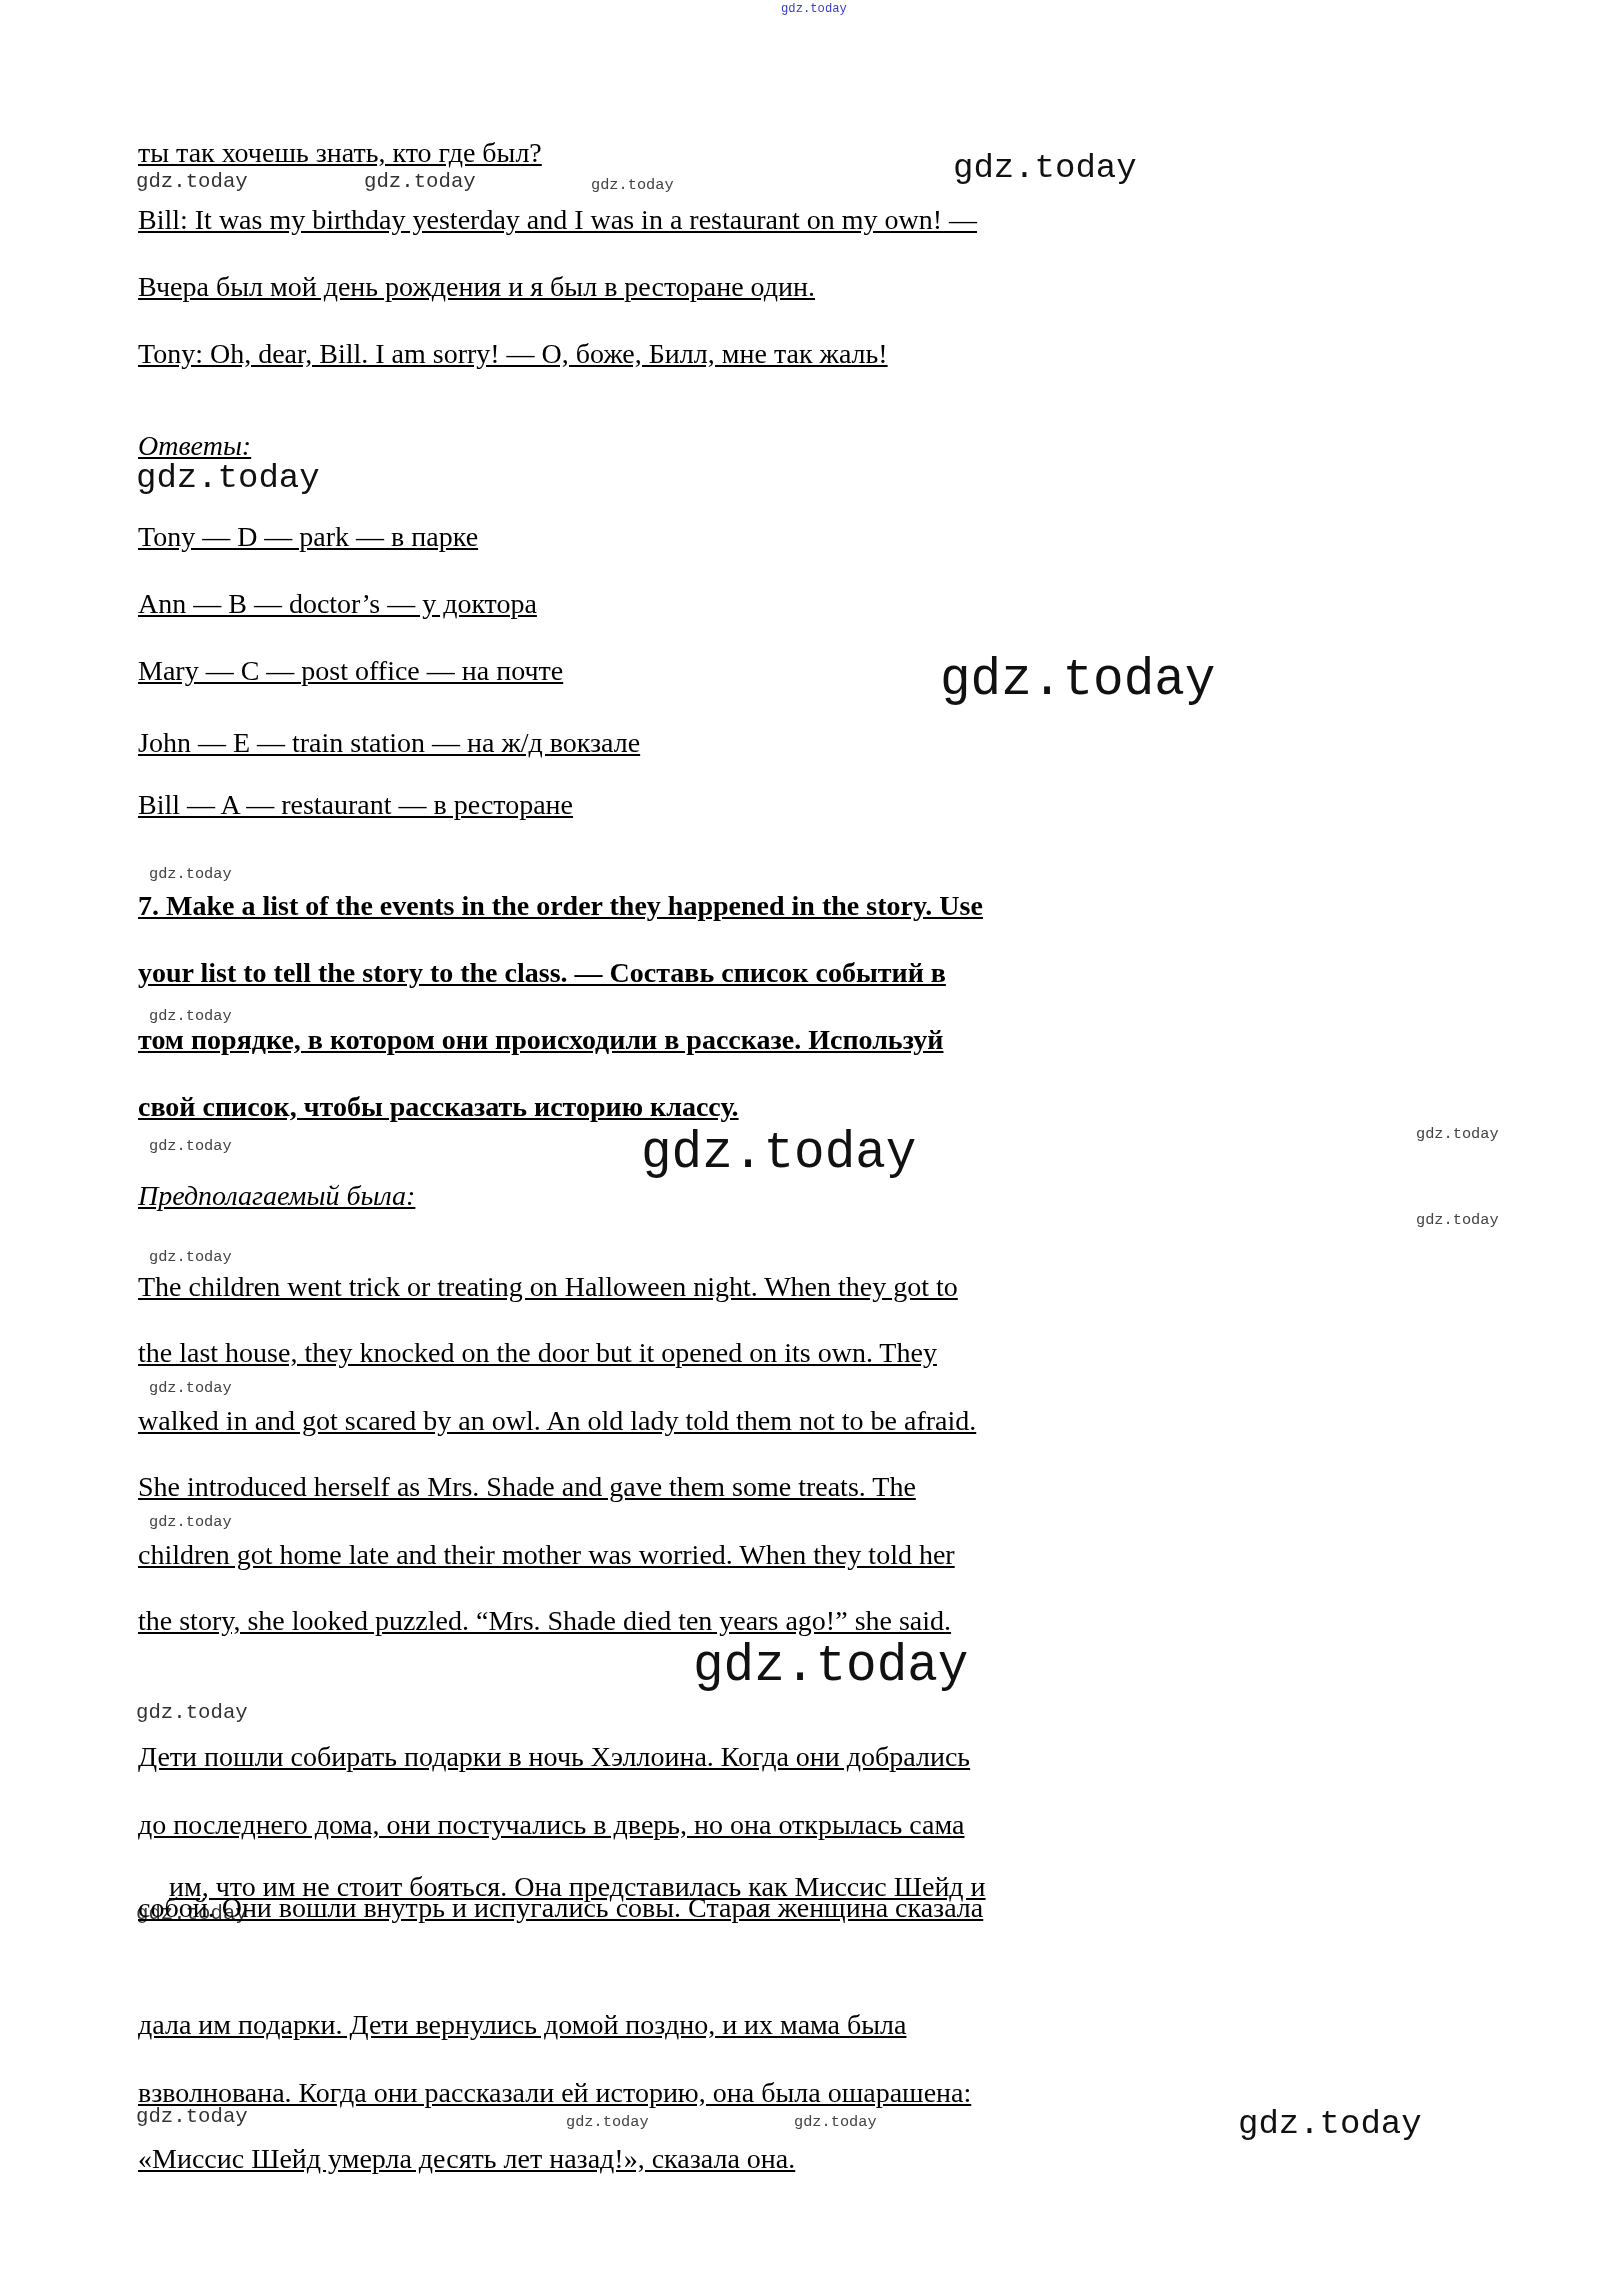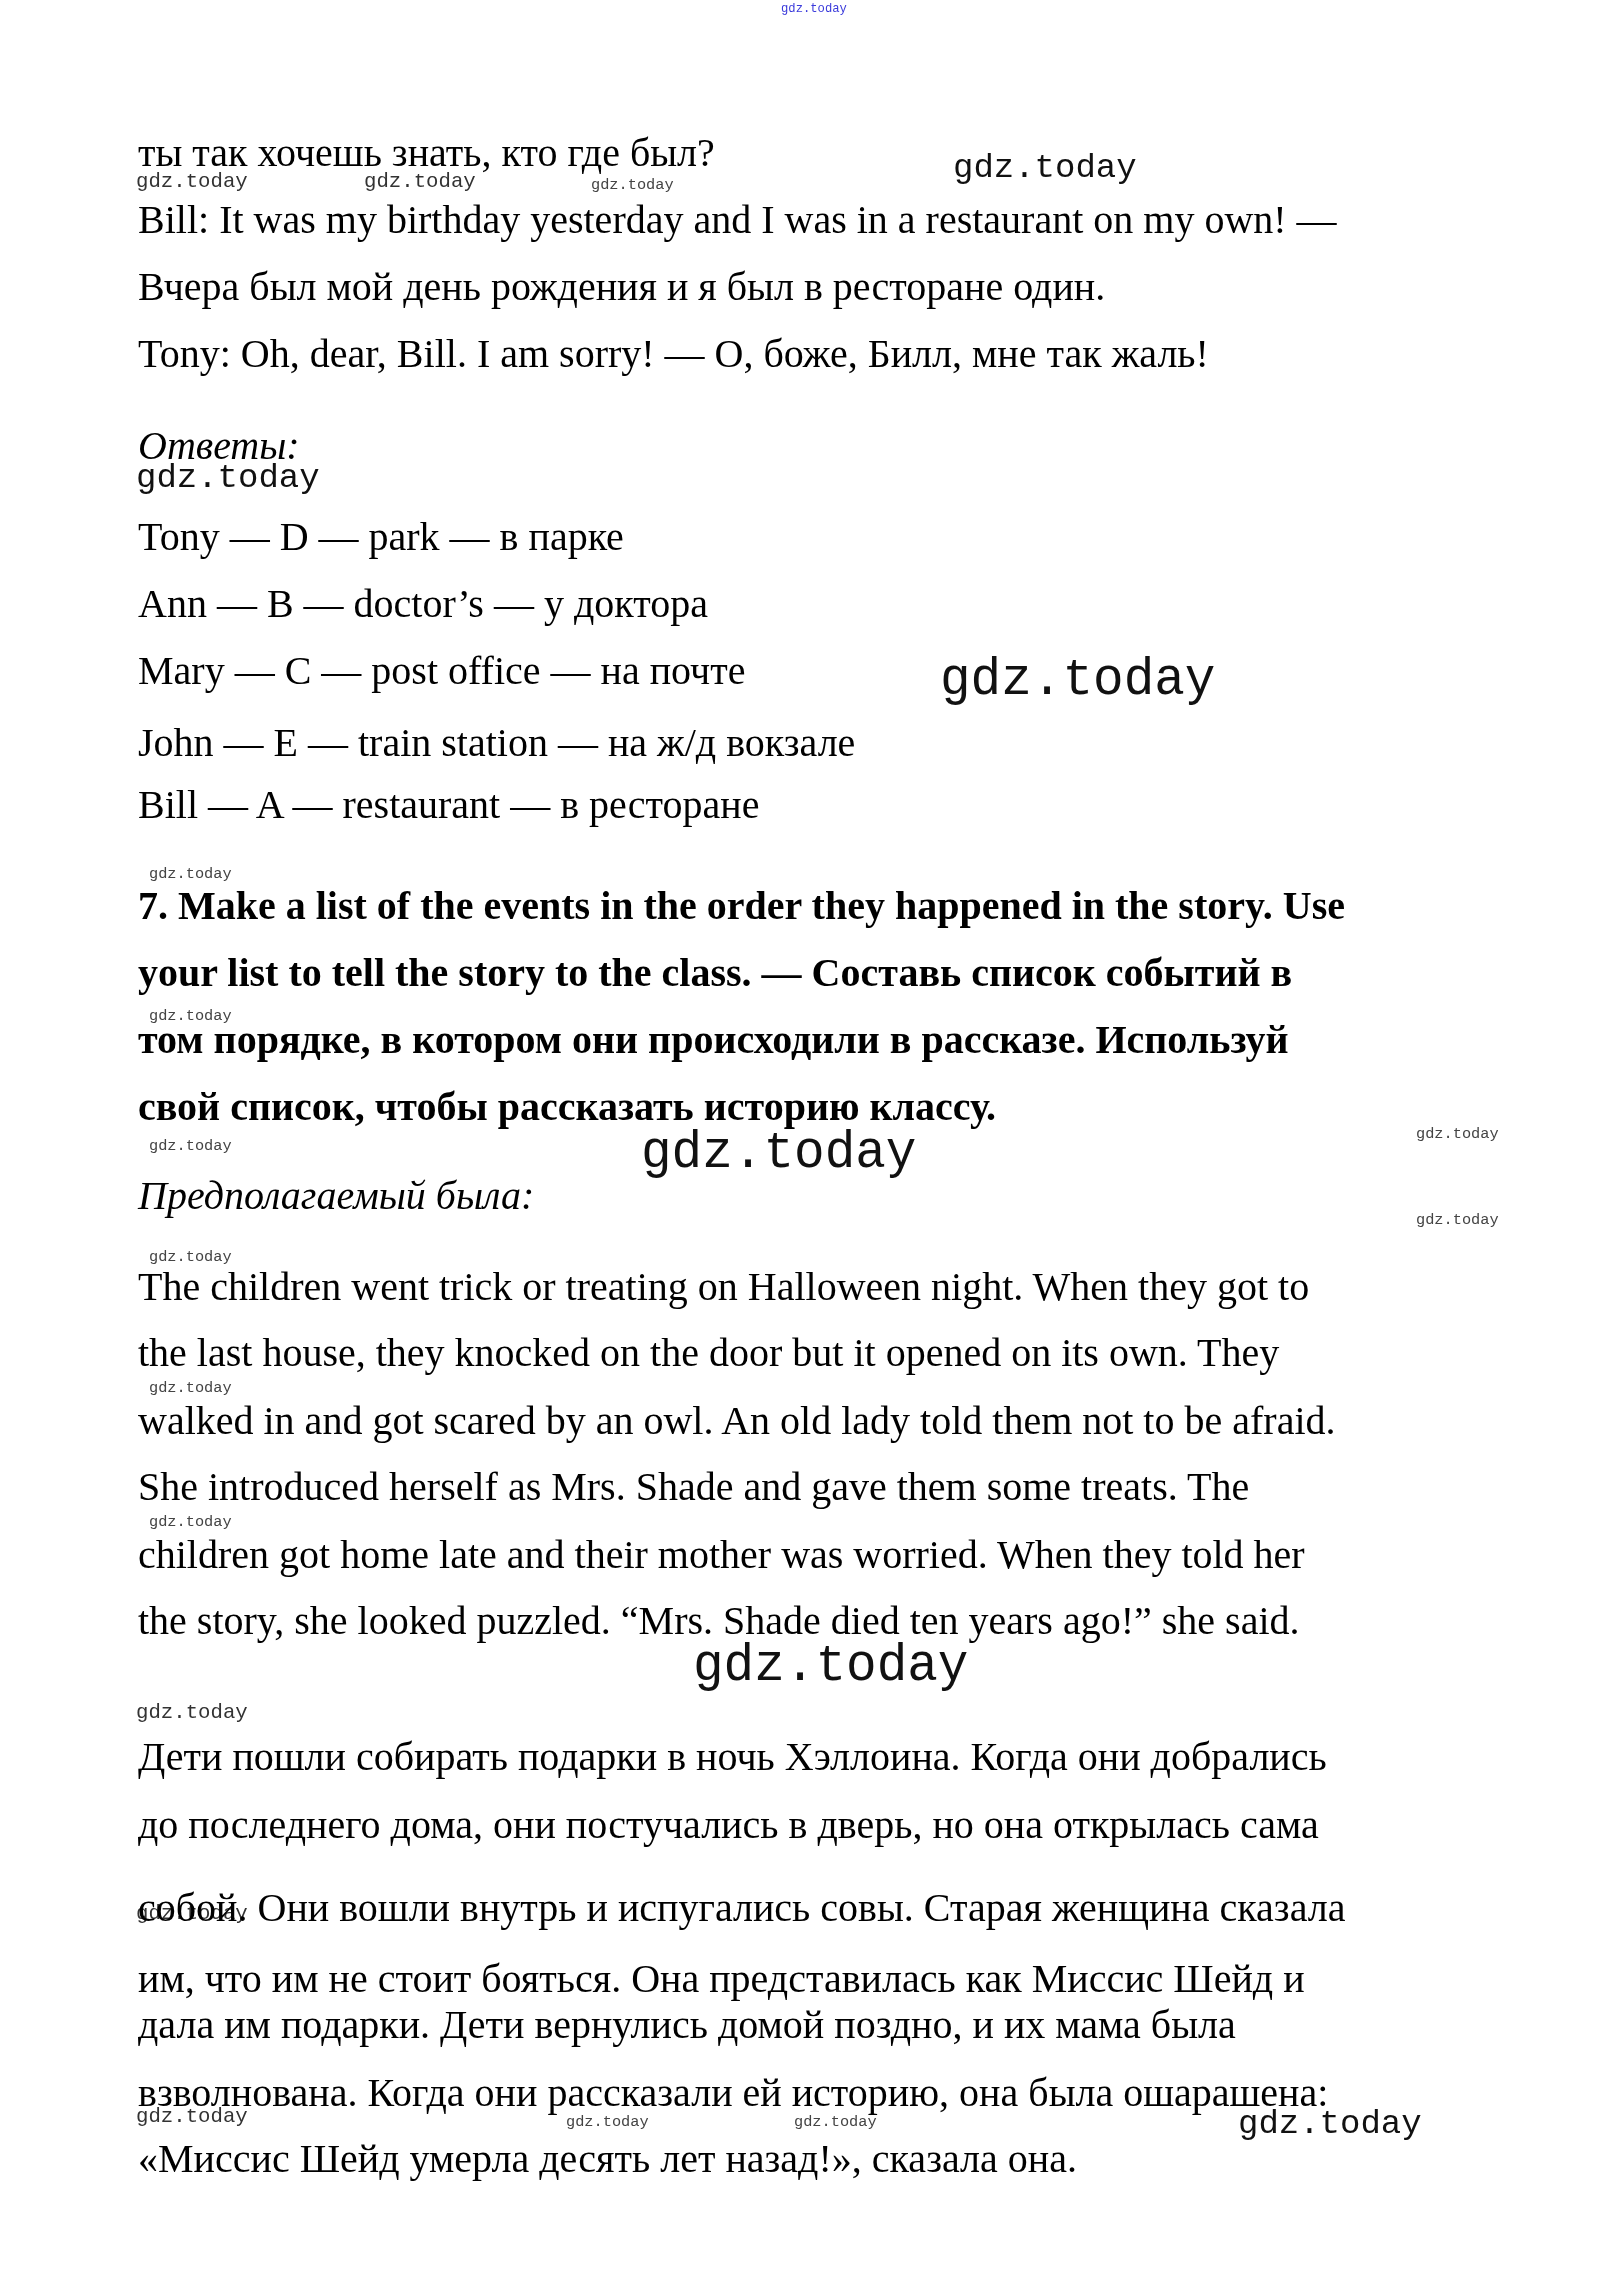--- a/index.html
+++ b/index.html
@@ -5,7 +5,7 @@
   html, body { margin: 0; padding: 0; background: #ffffff; }
   body { width: 1617px; height: 2295px; position: relative; overflow: hidden; }
   .serif { font-family: "Liberation Serif", "DejaVu Serif", serif; color: #000; }
-  .line { position: absolute; left: 138px; white-space: nowrap; font-size: 40px; line-height: 46px; }
+  .line { position: absolute; left: 138px; white-space: nowrap; font-size: 28px; line-height: 46px; text-decoration: underline; }
   .bold { font-weight: bold; }
   .ital { font-style: italic; }
   .wm { position: absolute; font-family: Liberation Mono, monospace; color: #222; white-space: nowrap; font-weight: 200; letter-spacing: 0px; }

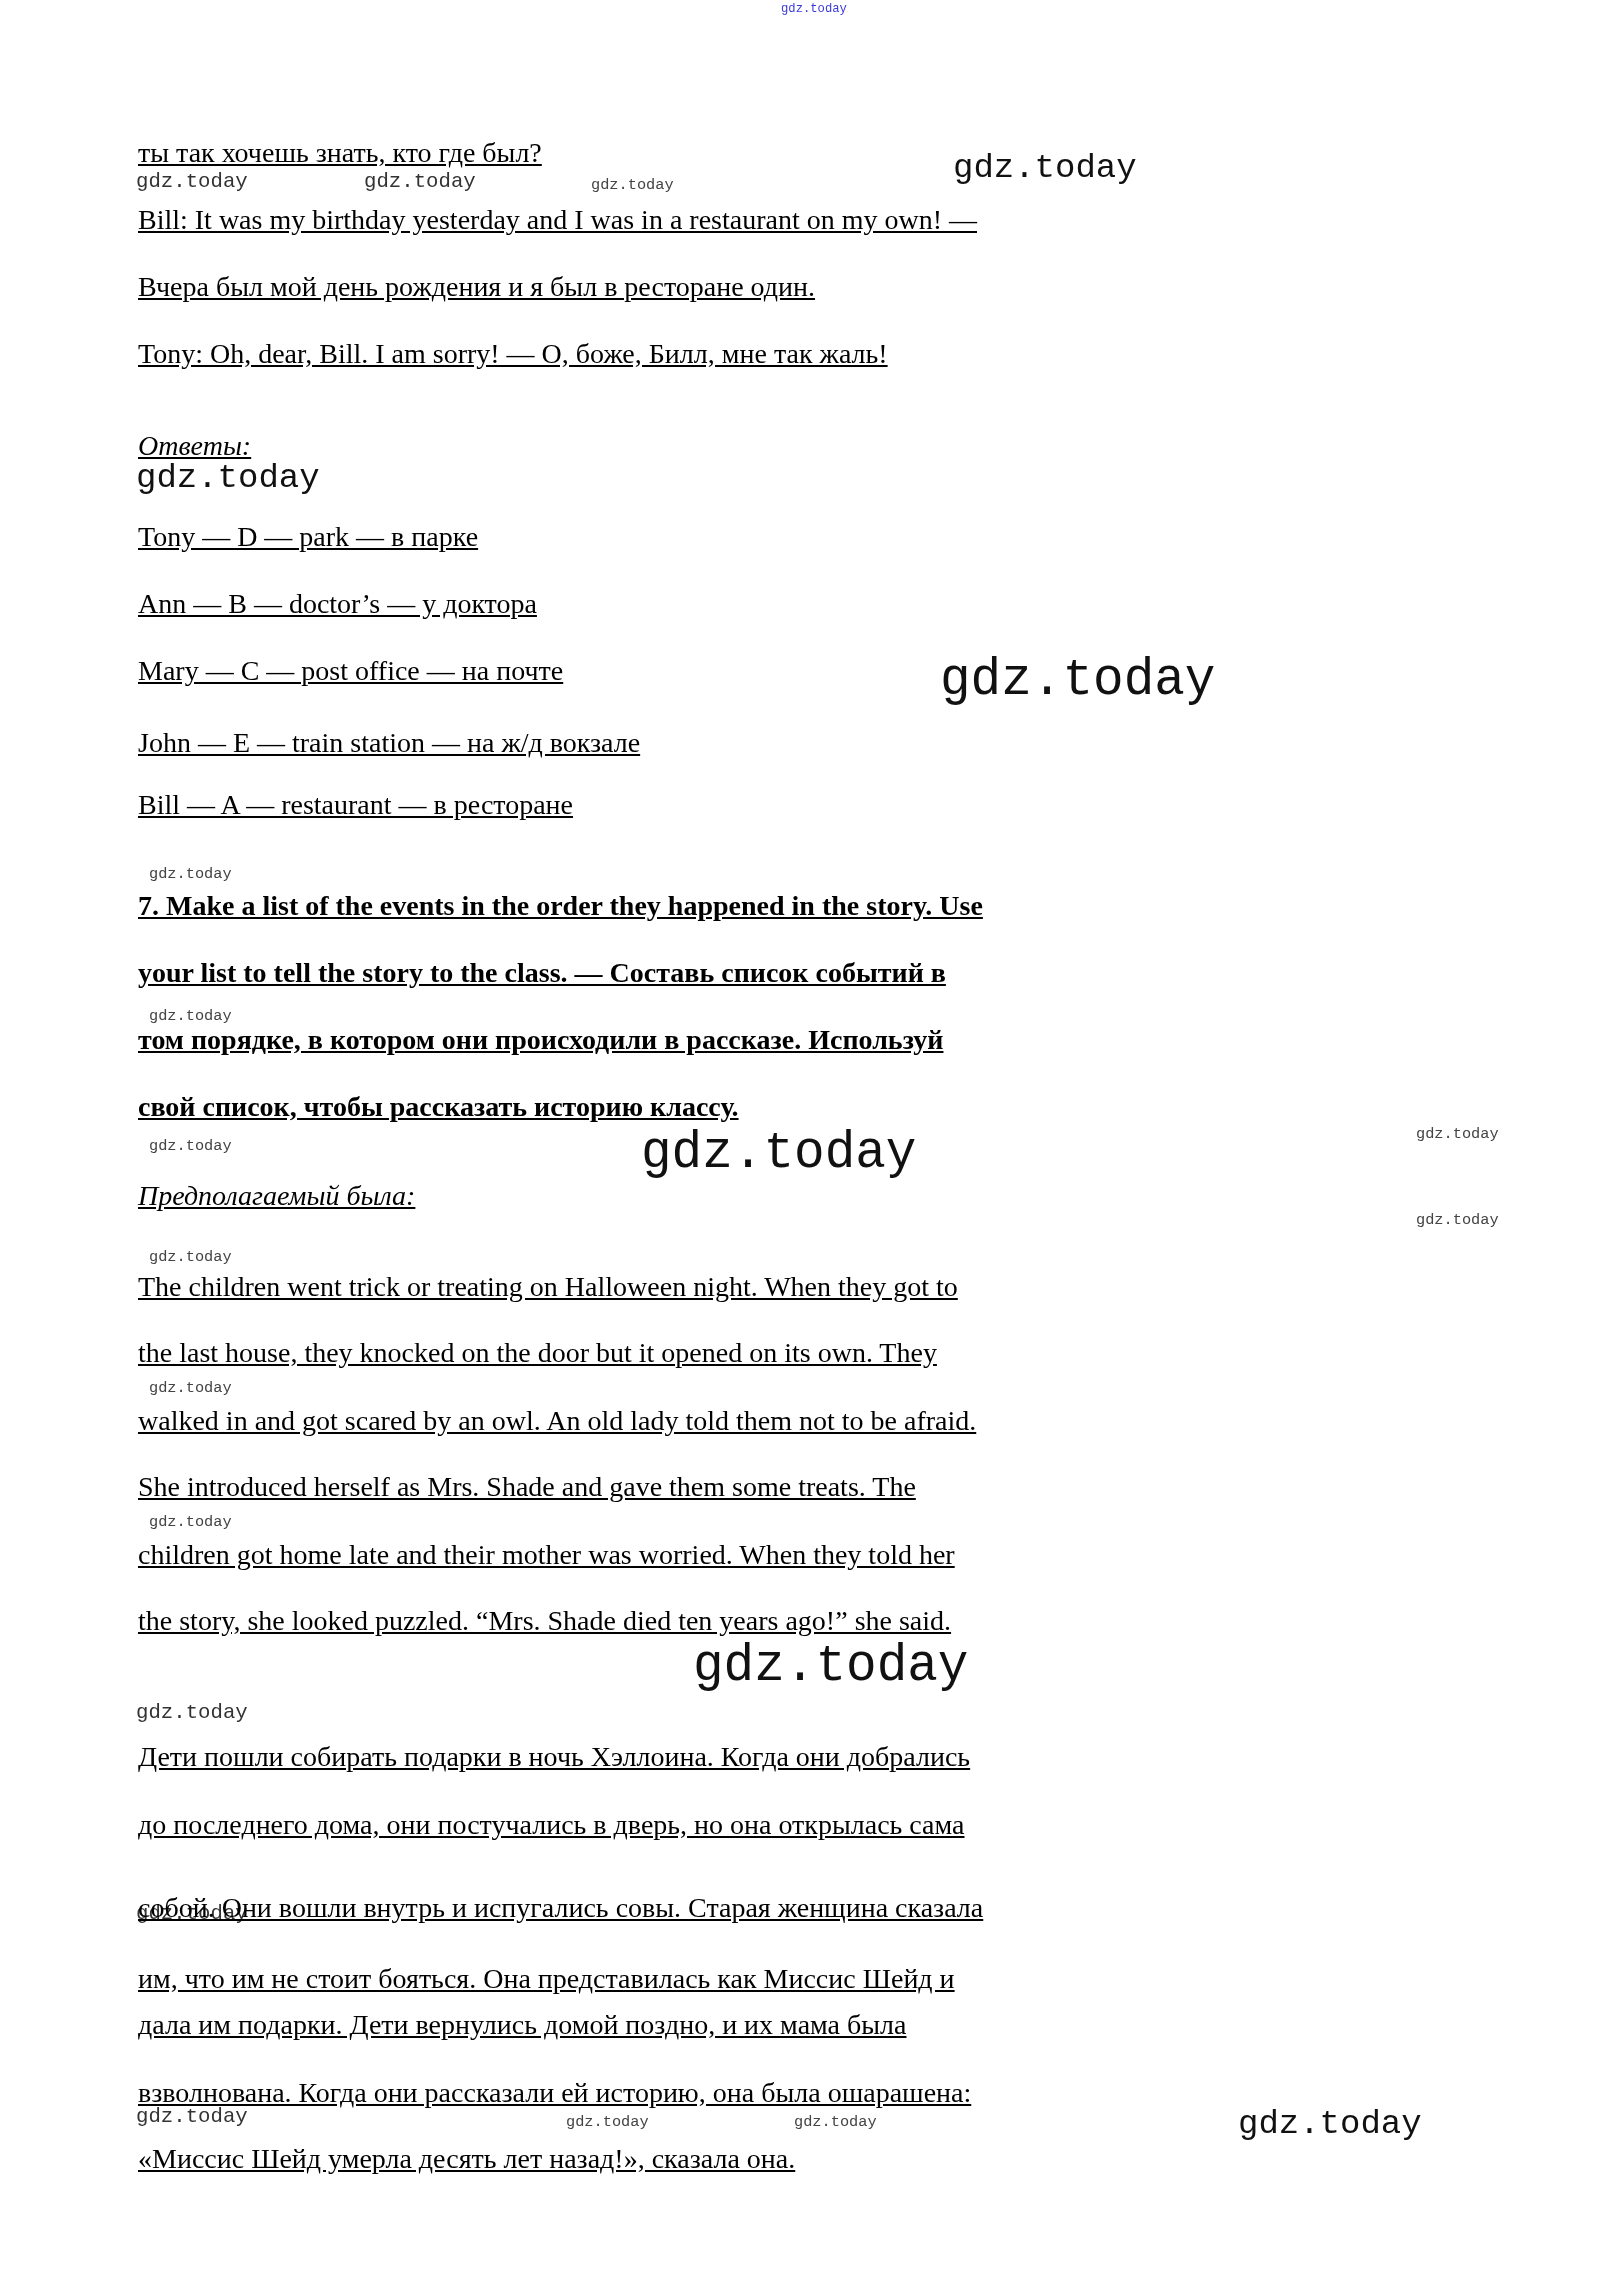--- a/index.html
+++ b/index.html
@@ -70,7 +70,7 @@
 <div class="line serif" style="top:1734px;">Дети пошли собирать подарки в ночь Хэллоина. Когда они добрались</div>
 <div class="line serif" style="top:1802px;">до последнего дома, они постучались в дверь, но она открылась сама</div>
 <div class="line serif" style="top:1868px;margin-top:17px;">собой. Они вошли внутрь и испугались совы. Старая женщина сказала</div>
-<div class="line serif" style="top:1956px;">им, что им не стоит бояться. Она представилась как Миссис Шейд и</div>
+<div class="line serif" style="top:1864px;margin-left:31px;">им, что им не стоит бояться. Она представилась как Миссис Шейд и</div>
 <div class="line serif" style="top:2002px;">дала им подарки. Дети вернулись домой поздно, и их мама была</div>
 <div class="line serif" style="top:2070px;">взволнована. Когда они рассказали ей историю, она была ошарашена:</div>
 <div class="line serif" style="top:2136px;">«Миссис Шейд умерла десять лет назад!», сказала она.</div>

